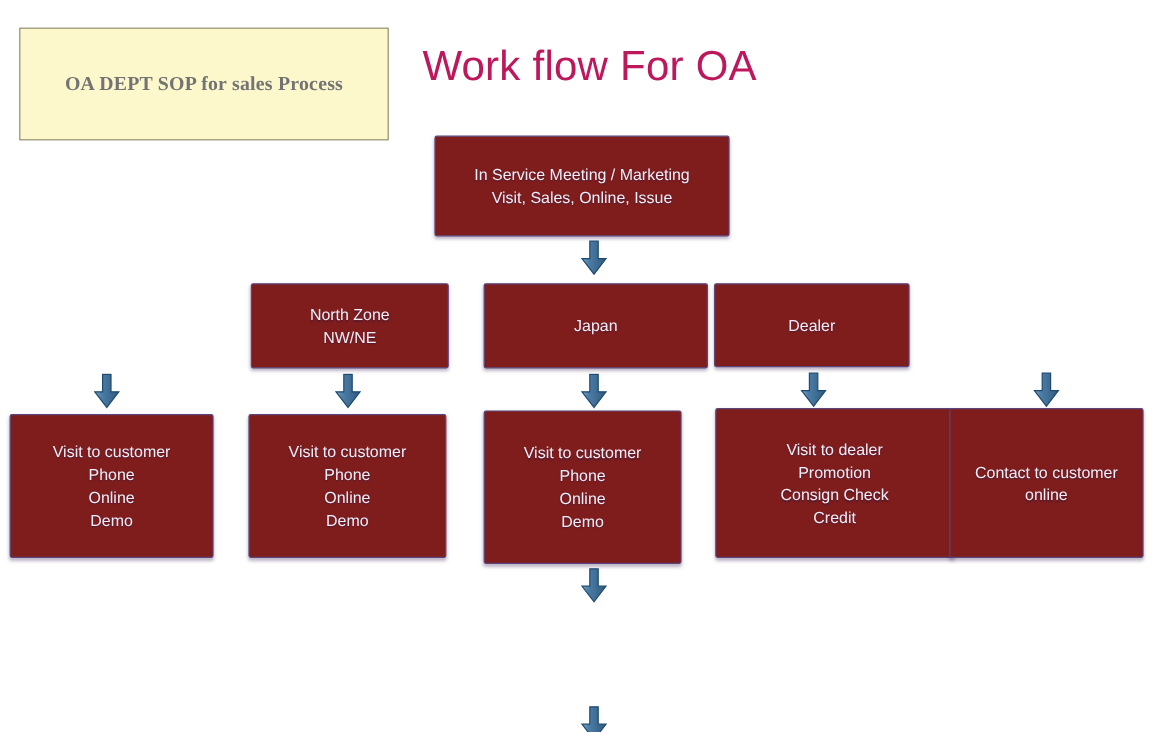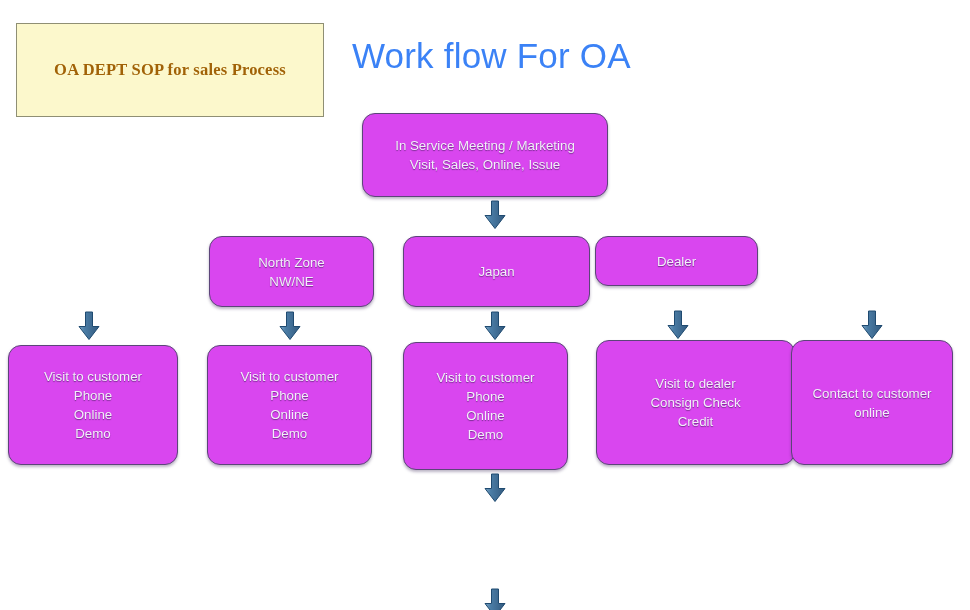--- a/index.html
+++ b/index.html
@@ -42,7 +42,7 @@
     font-weight: bold;
     font-size: 16.5px;
     letter-spacing: 0.2px;
-    color: #a16207;
+    color: #737373;
     white-space: nowrap;
   }
   .page-title {

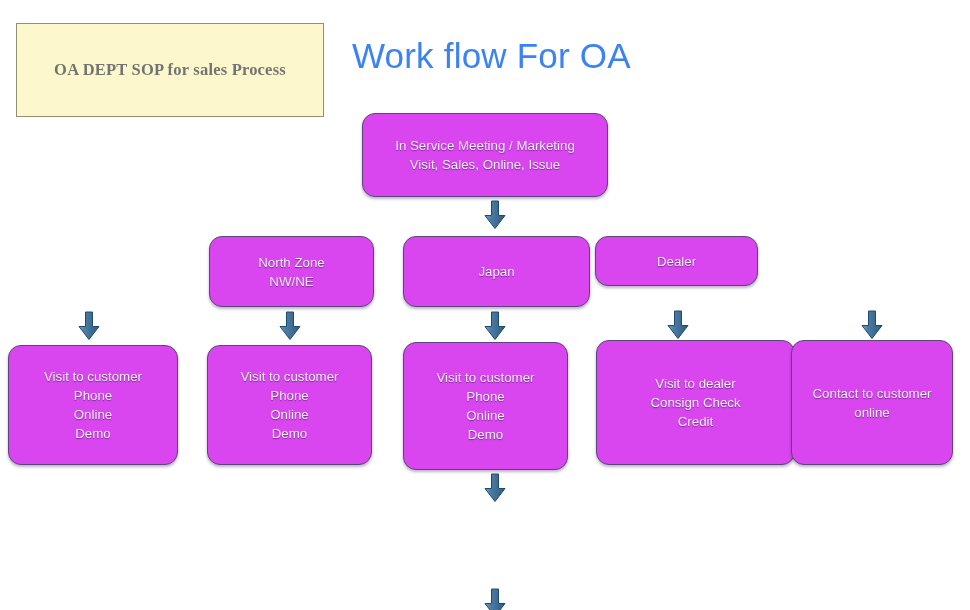--- a/index.html
+++ b/index.html
@@ -52,7 +52,7 @@
     font-size: 35px;
     font-weight: 400;
     letter-spacing: 0.2px;
-    color: #3b82f6;
+    color: #be185d;
     white-space: nowrap;
   }
 

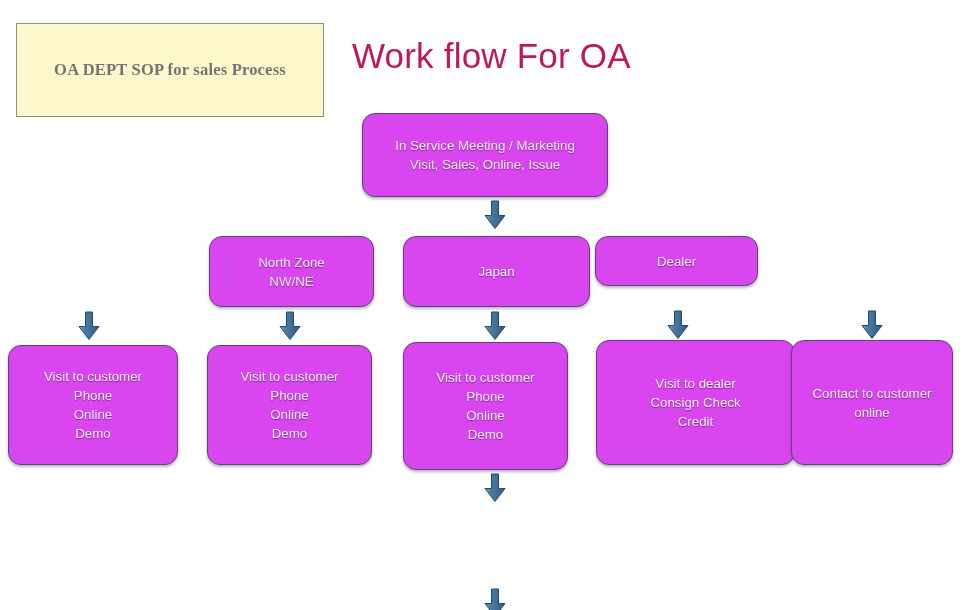--- a/index.html
+++ b/index.html
@@ -60,9 +60,9 @@
   .node {
     position: absolute;
     box-sizing: border-box;
-    background: #d946ef;
+    background: #7f1d1d;
     border: 1.4px solid #5c4579;
-    border-radius: 13px;
+    border-radius: 2px;
     box-shadow: 0 2px 3px rgba(60,40,90,0.35);
     display: flex;
     align-items: center;

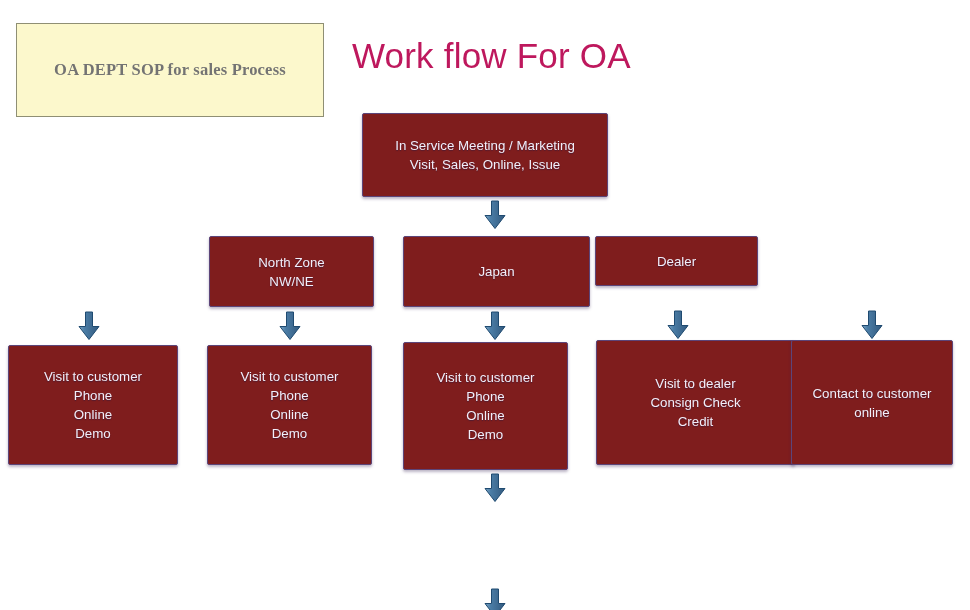--- a/index.html
+++ b/index.html
@@ -146,7 +146,7 @@
     </svg>
   </div>
 
-  <div class="node" style="left:595px; top:236px; width:163px; height:50px;">
+  <div class="node" style="left:595px; top:236px; width:163px; height:70px;">
     <div class="lines">
       <div>Dealer</div>
     </div>

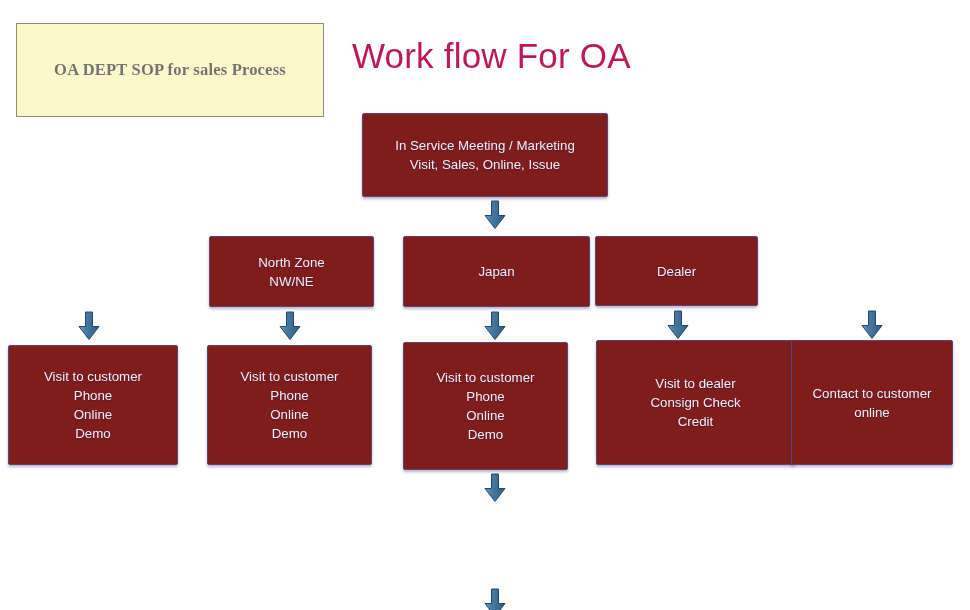--- a/index.html
+++ b/index.html
@@ -198,6 +198,7 @@
   <div class="node" style="left:596px; top:340px; width:199px; height:125px;">
     <div class="lines">
       <div>Visit to dealer</div>
+      <div>Promotion</div>
       <div>Consign Check</div>
       <div>Credit</div>
     </div>

